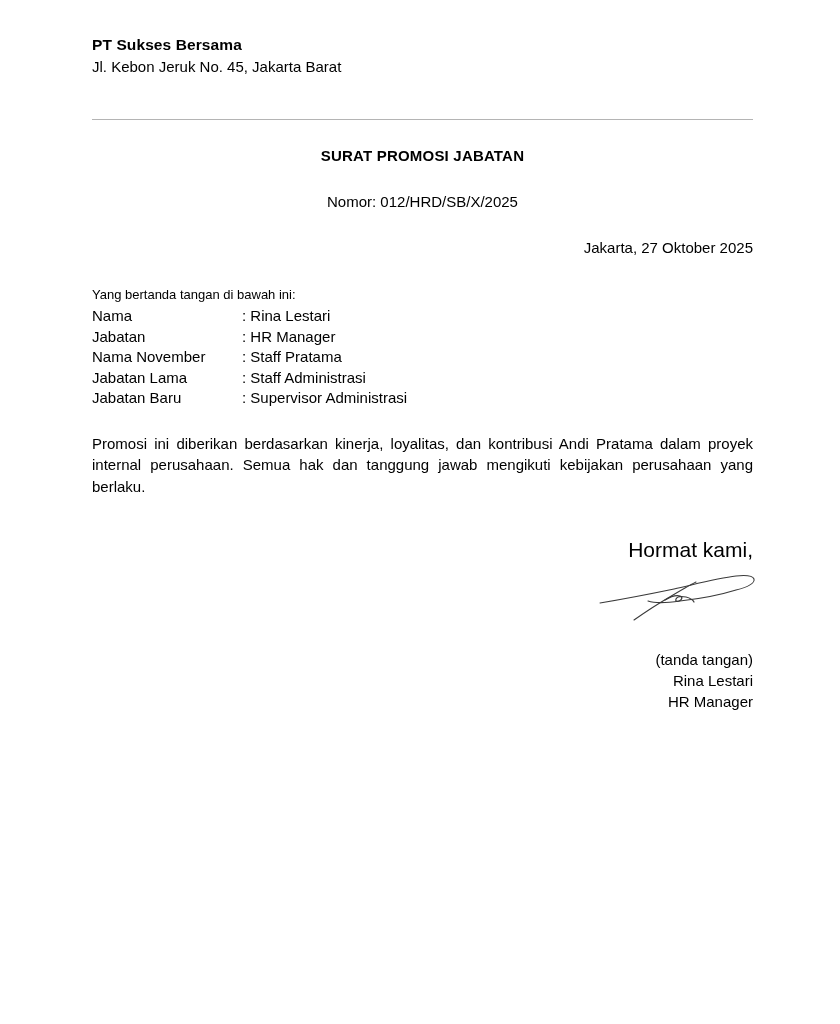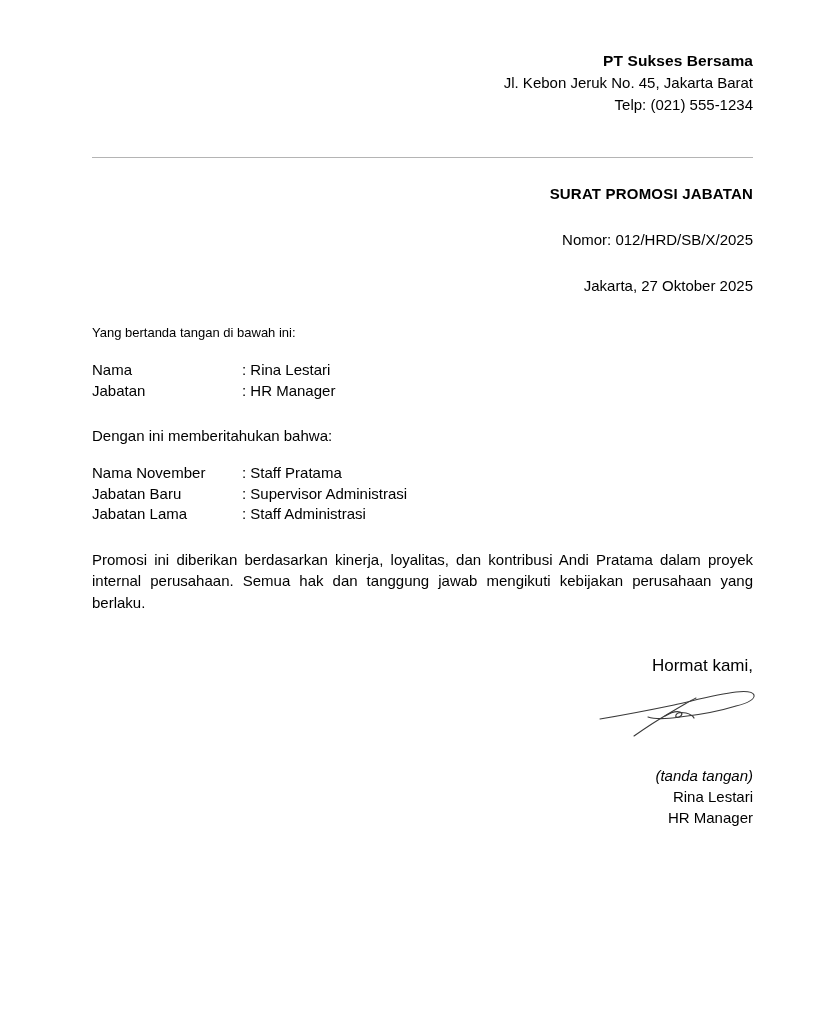--- a/index.html
+++ b/index.html
@@ -29,8 +29,8 @@
 
   
   .letterhead {
-    padding-top: 50px;
-    text-align: right;
+    padding-top: 34px;
+    text-align: left;
   }
   .company-name {
     font-size: 15.5px;

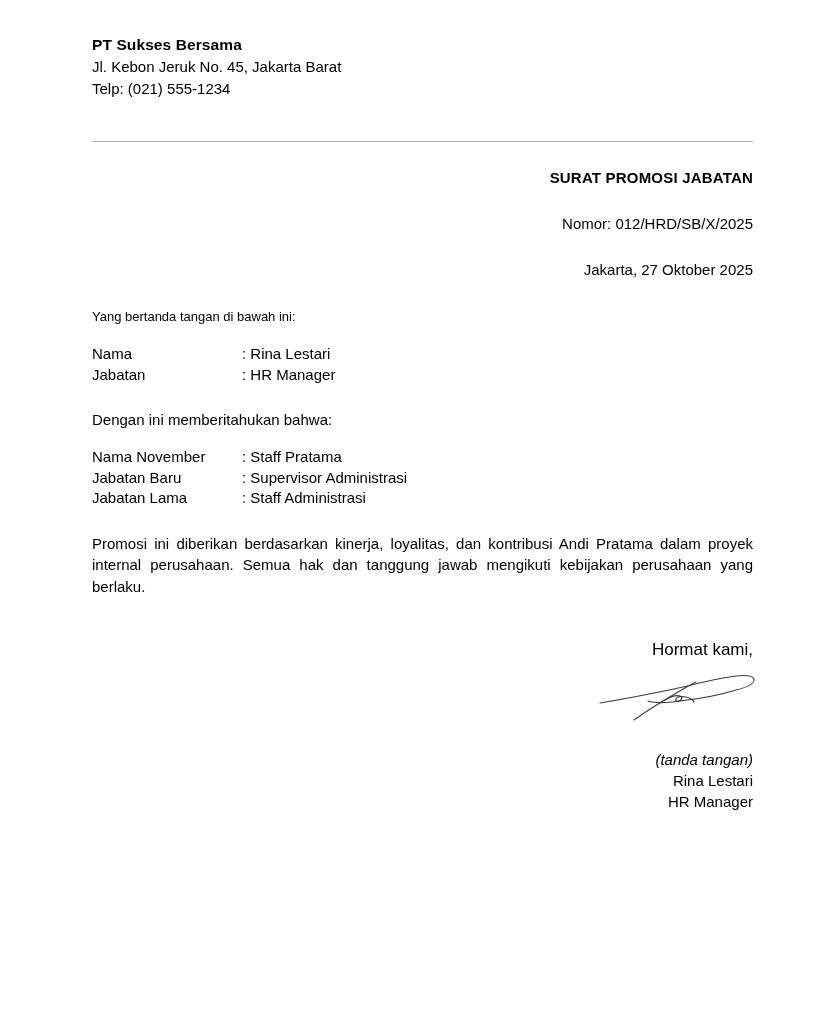--- a/index.html
+++ b/index.html
@@ -155,7 +155,6 @@
     <div class="letterhead">
       <div class="company-name">PT Sukses Bersama</div>
       <div class="company-address">Jl. Kebon Jeruk No. 45, Jakarta Barat</div>
-      <div class="company-phone">Telp: (021) 555-1234</div>
     </div>
 
     <hr class="divider">

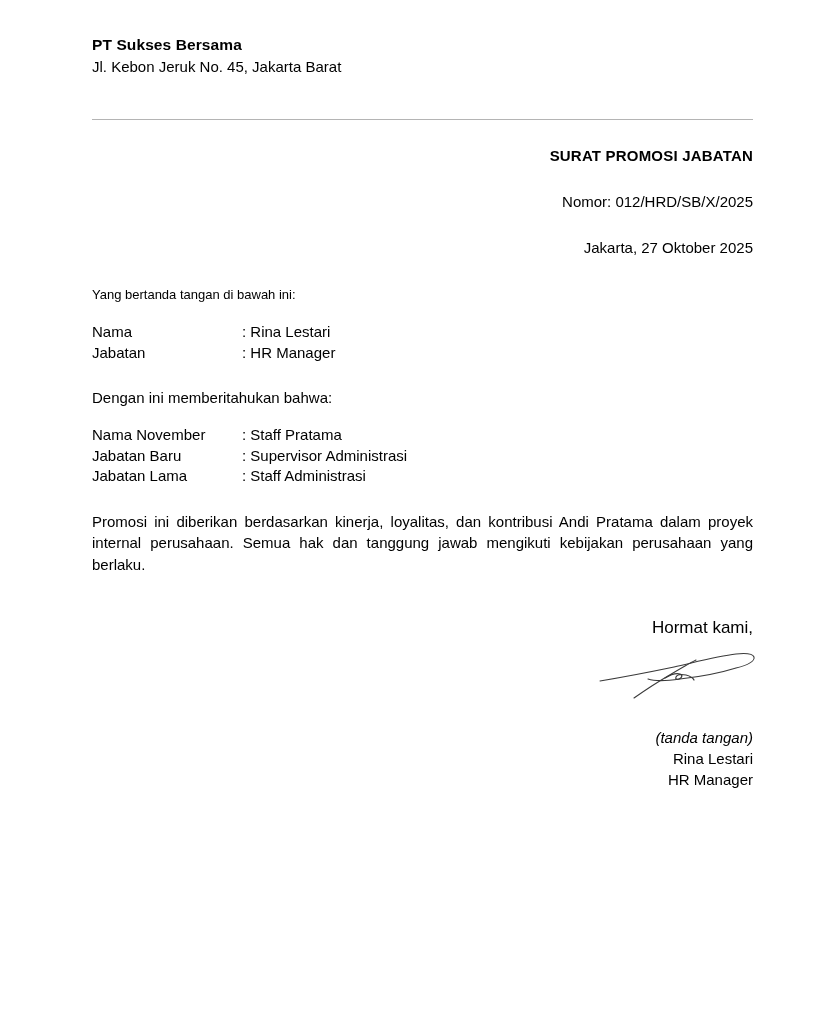--- a/index.html
+++ b/index.html
@@ -55,7 +55,7 @@
 
   
   .title-block {
-    text-align: right;
+    text-align: center;
     margin-top: 25px;
   }
   .doc-title {

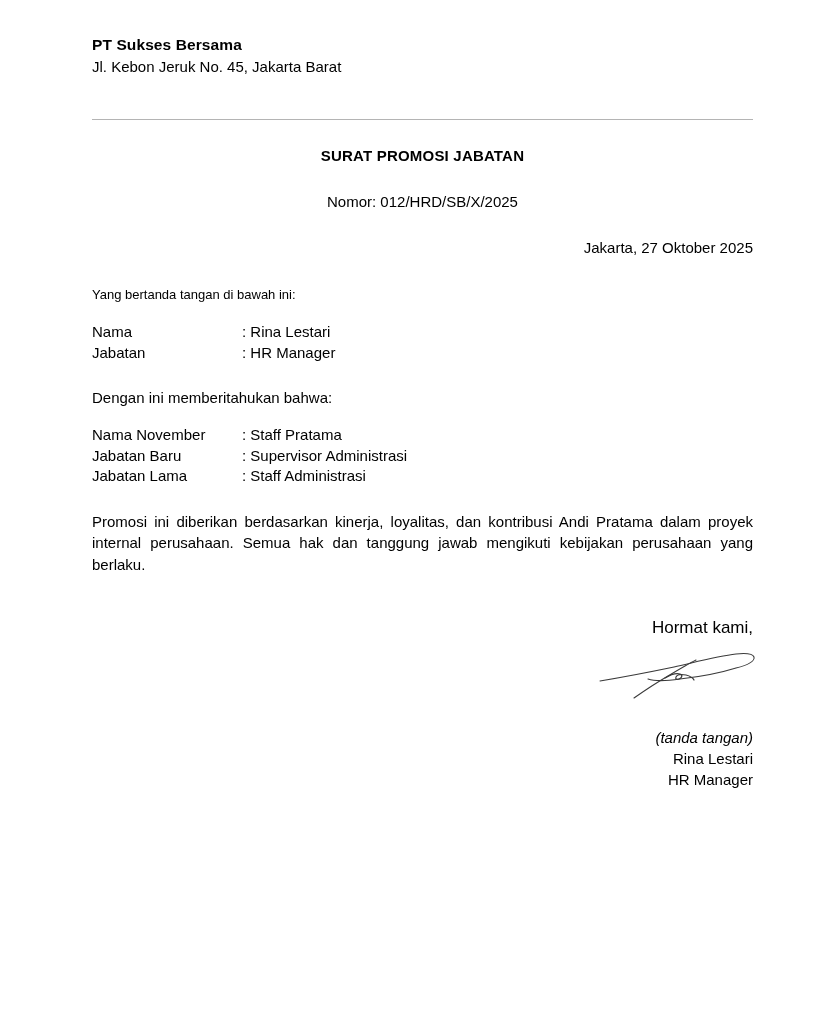--- a/index.html
+++ b/index.html
@@ -92,7 +92,6 @@
 
   .field-table {
     border-collapse: collapse;
-    margin-top: 16px;
     font-size: 15px;
   }
   .field-table tr td {

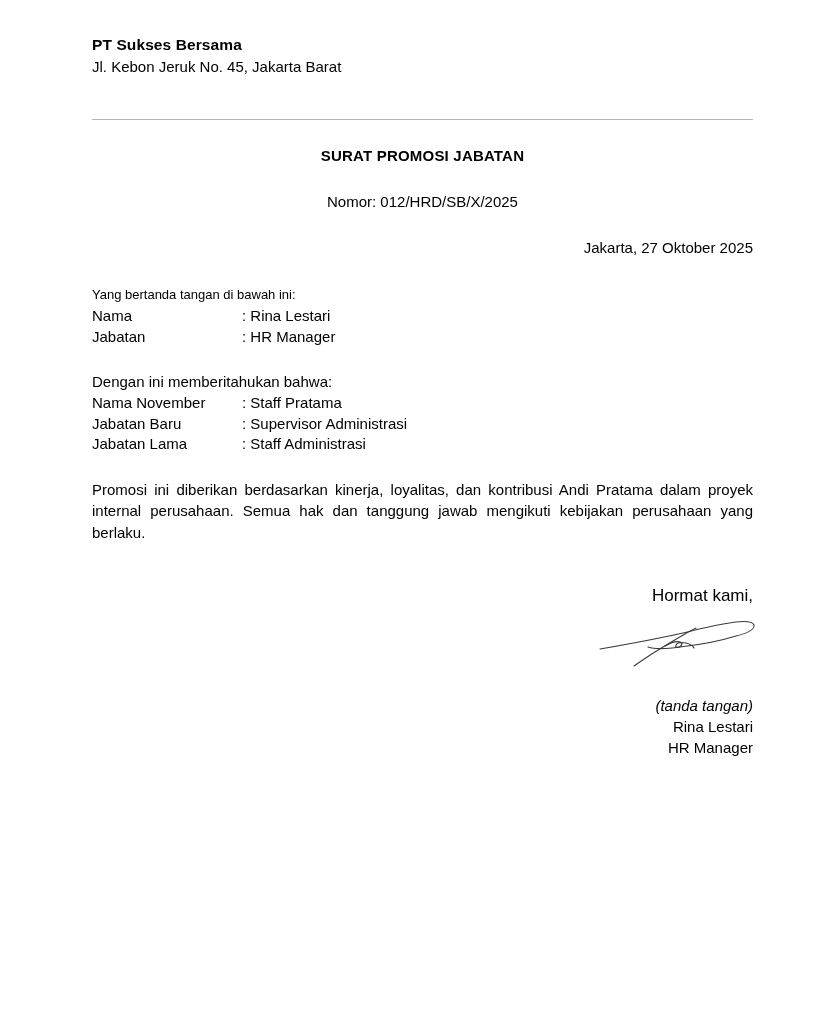--- a/index.html
+++ b/index.html
@@ -180,7 +180,6 @@
       </tbody>
     </table>
 
-    <div class="notice-line">Dengan ini memberitahukan bahwa:</div>
 
     <table class="field-table">
       <tbody>

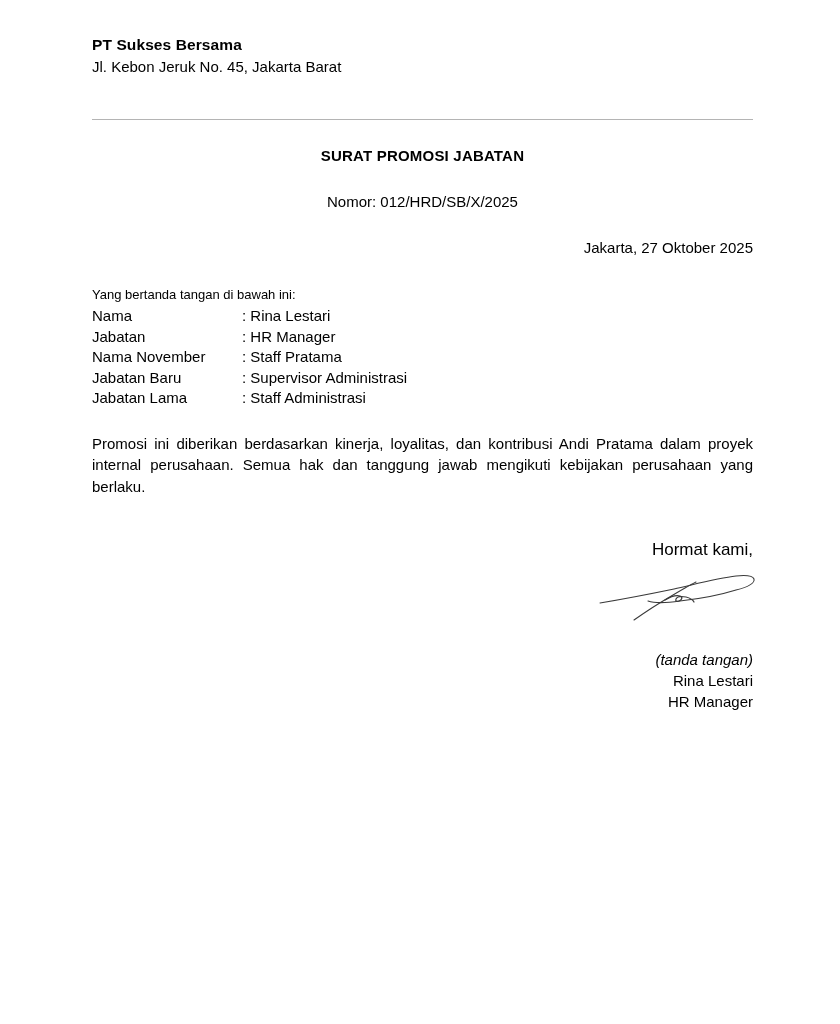--- a/index.html
+++ b/index.html
@@ -188,12 +188,12 @@
           <td class="field-value"><span>:</span>&nbsp;<span>Staff Pratama</span></td>
         </tr>
         <tr>
+          <td class="field-label">Jabatan Lama</td>
+          <td class="field-value"><span>:</span>&nbsp;<span>Staff Administrasi</span></td>
+        </tr>
+        <tr>
           <td class="field-label">Jabatan Baru</td>
           <td class="field-value"><span>:</span>&nbsp;<span>Supervisor Administrasi</span></td>
-        </tr>
-        <tr>
-          <td class="field-label">Jabatan Lama</td>
-          <td class="field-value"><span>:</span>&nbsp;<span>Staff Administrasi</span></td>
         </tr>
       </tbody>
     </table>

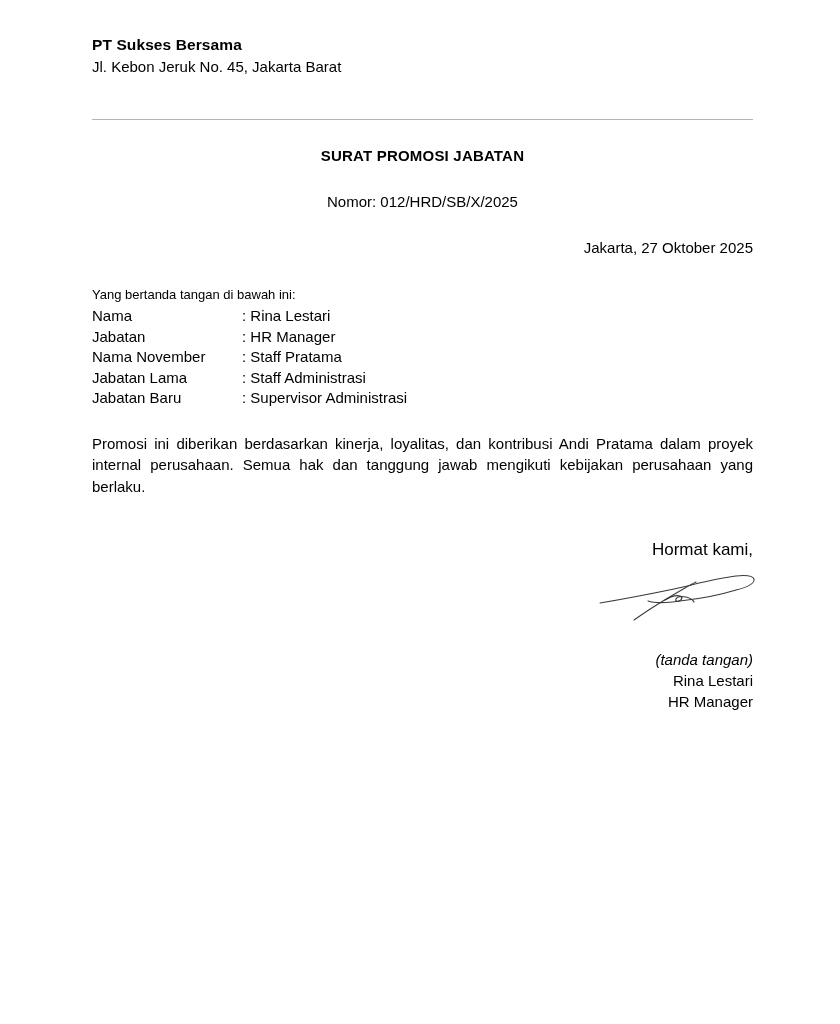--- a/index.html
+++ b/index.html
@@ -121,7 +121,7 @@
     text-align: right;
   }
   .closing-salutation {
-    font-size: 17px;
+    font-size: 21px;
     line-height: 22px;
     margin-top: 42px;
   }

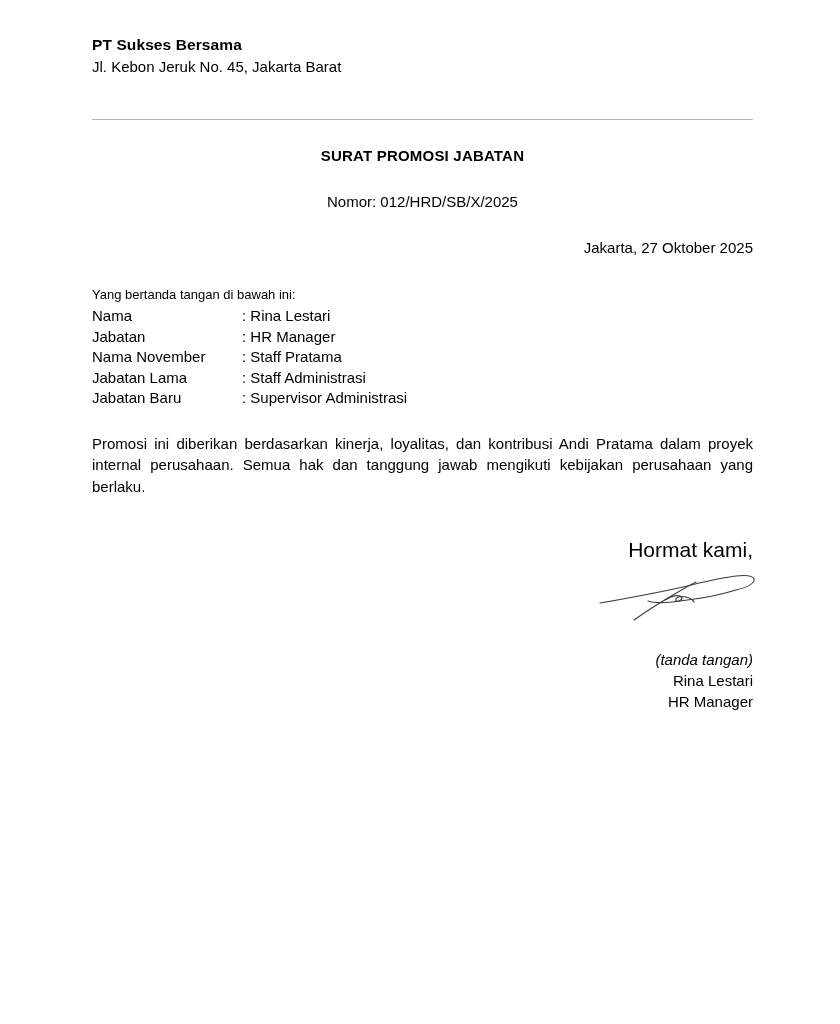--- a/index.html
+++ b/index.html
@@ -136,7 +136,6 @@
   }
   .signer-placeholder {
     font-size: 15px;
-    font-style: italic;
     line-height: 21px;
   }
   .signer-name,

